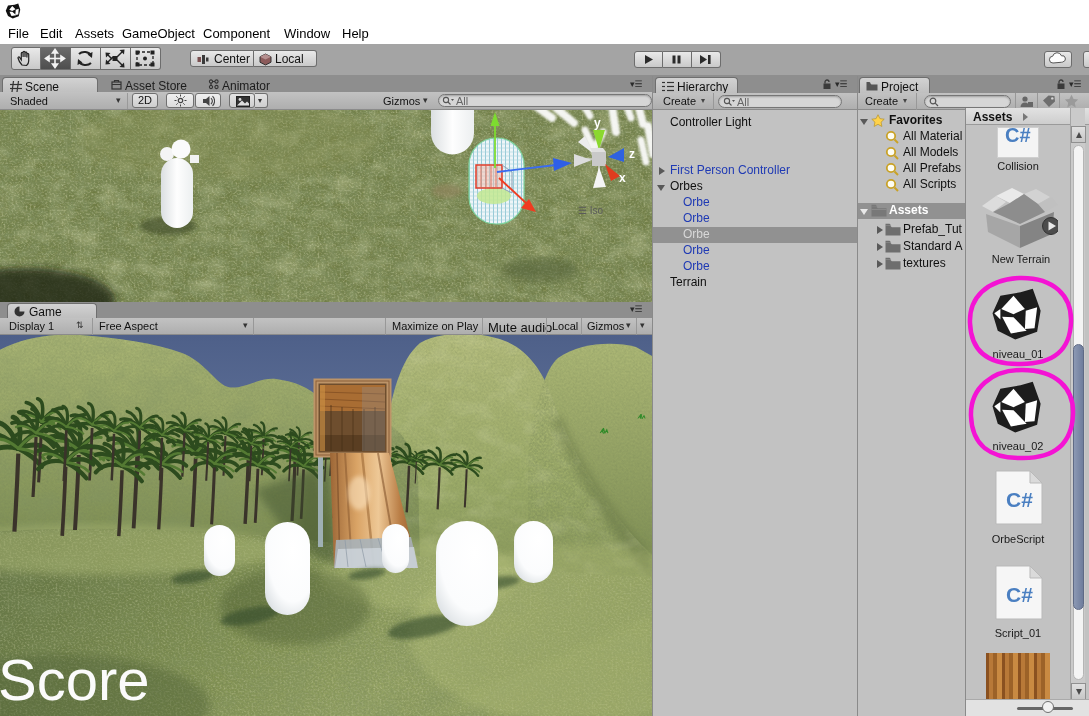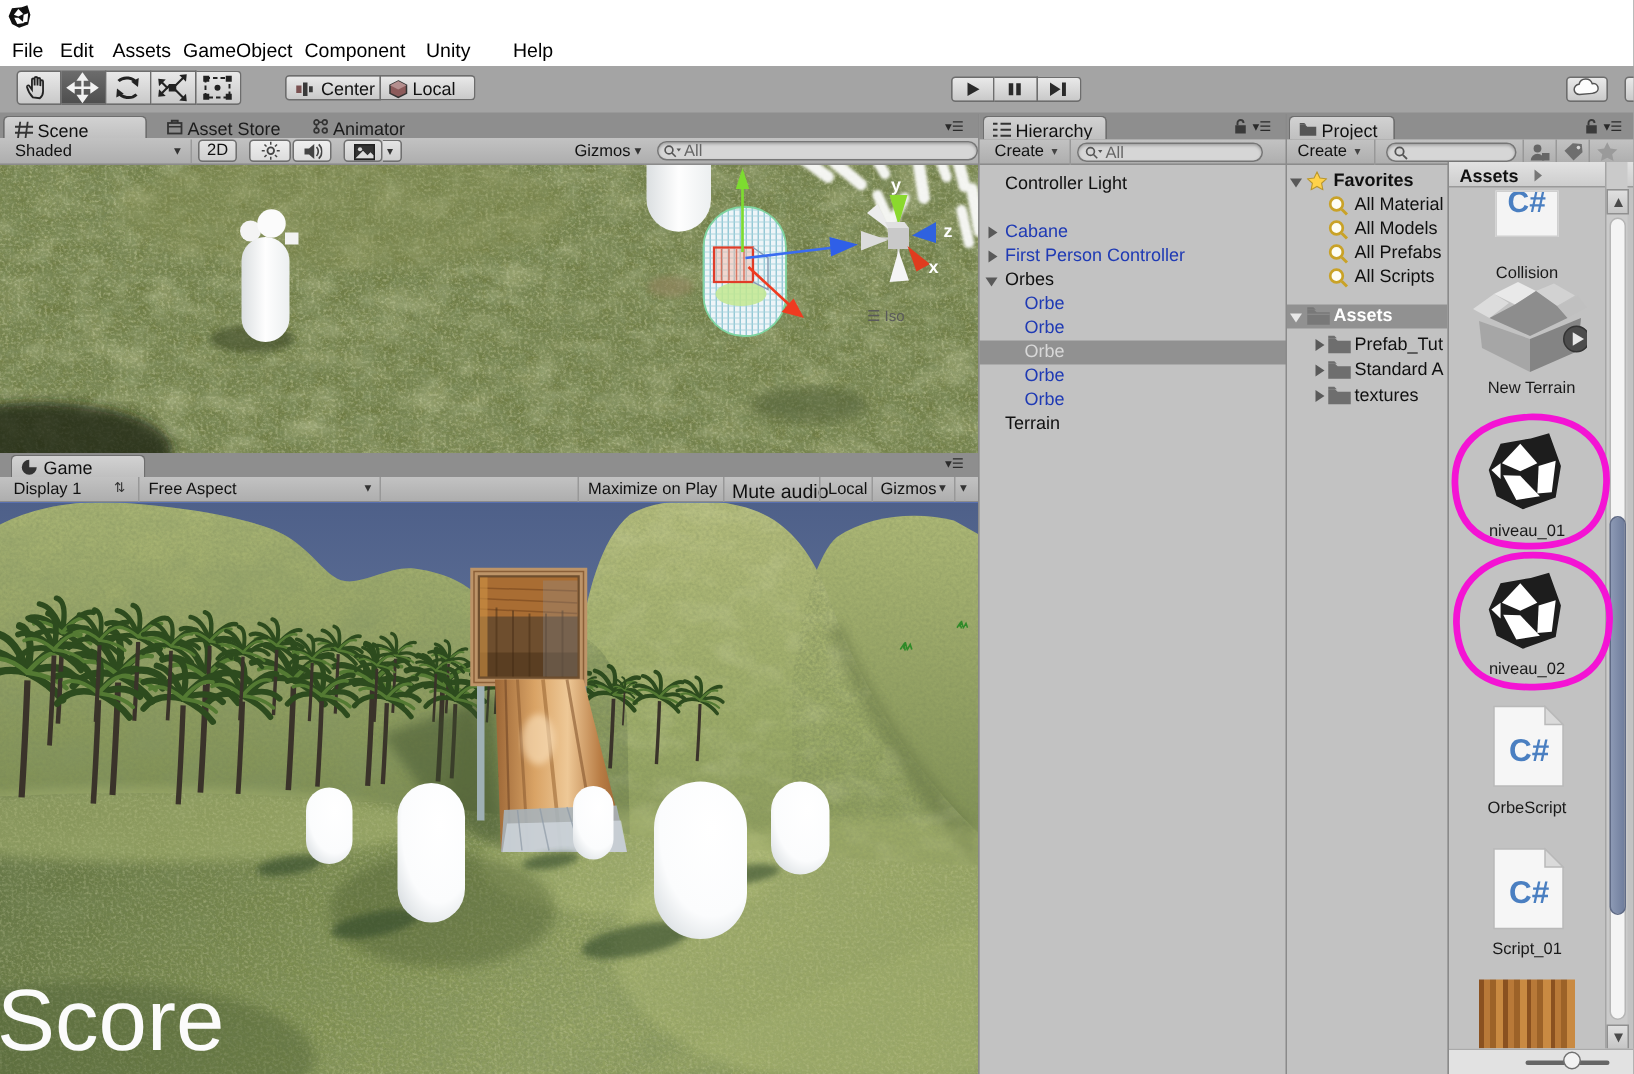--- a/index.html
+++ b/index.html
@@ -62,7 +62,7 @@
     <span style="left:75px">Assets</span>
     <span style="left:122px">GameObject</span>
     <span style="left:203px">Component</span>
-    <span style="left:284px">Unity</span>
+    <span style="left:284px">Window</span>
     <span style="left:342px">Help</span>
   </div>
 

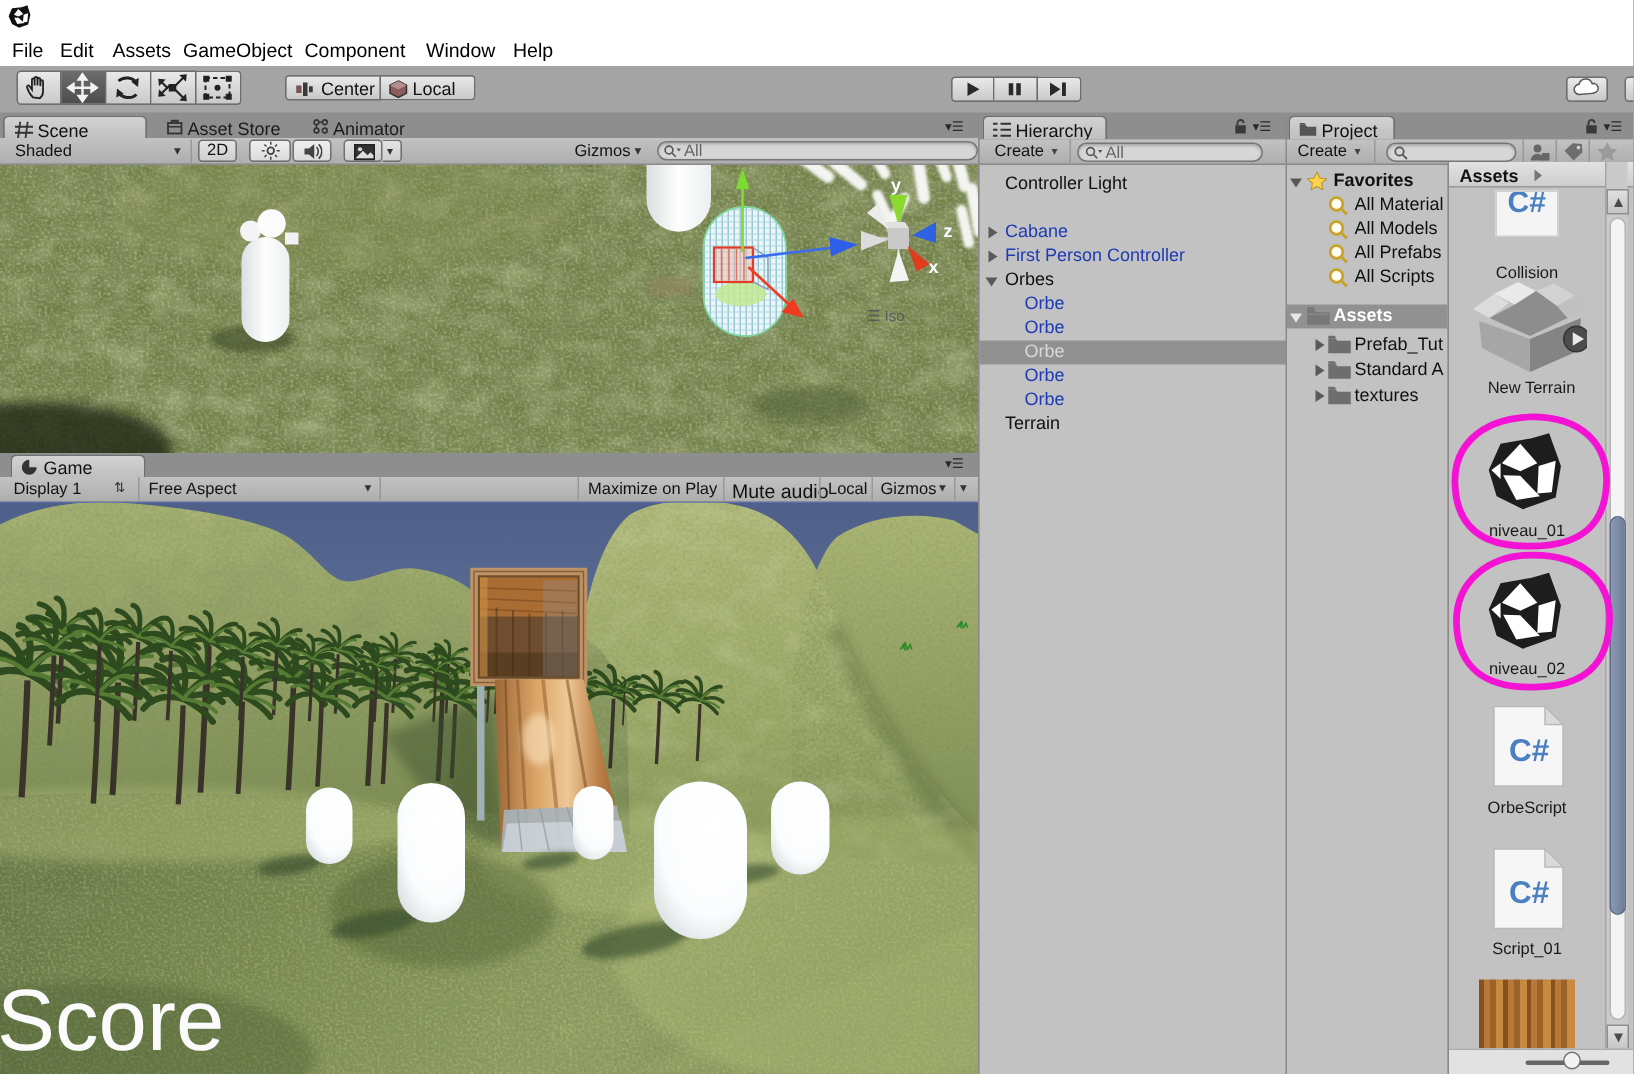--- a/index.html
+++ b/index.html
@@ -645,7 +645,6 @@
     </div>
     <div id="hierlist" class="abs panelbg" style="left:0;top:34px;width:205px;height:606px">
       <div class="row" style="top:5px"><span style="margin-left:17px">Controller Light</span></div>
-      <div class="row" style="top:37px"><span class="tri" style="left:6px;top:4px;border-left:6px solid #595959;border-top:4px solid transparent;border-bottom:4px solid transparent"></span><span class="blue" style="margin-left:17px">Cabane</span></div>
       <div class="row" style="top:53px"><span class="tri" style="left:6px;top:4px;border-left:6px solid #595959;border-top:4px solid transparent;border-bottom:4px solid transparent"></span><span class="blue" style="margin-left:17px">First Person Controller</span></div>
       <div class="row" style="top:69px"><span class="tri" style="left:4px;top:6px;border-top:6px solid #595959;border-left:4px solid transparent;border-right:4px solid transparent"></span><span style="margin-left:17px">Orbes</span></div>
       <div class="row blue" style="top:85px"><span style="margin-left:30px">Orbe</span></div>

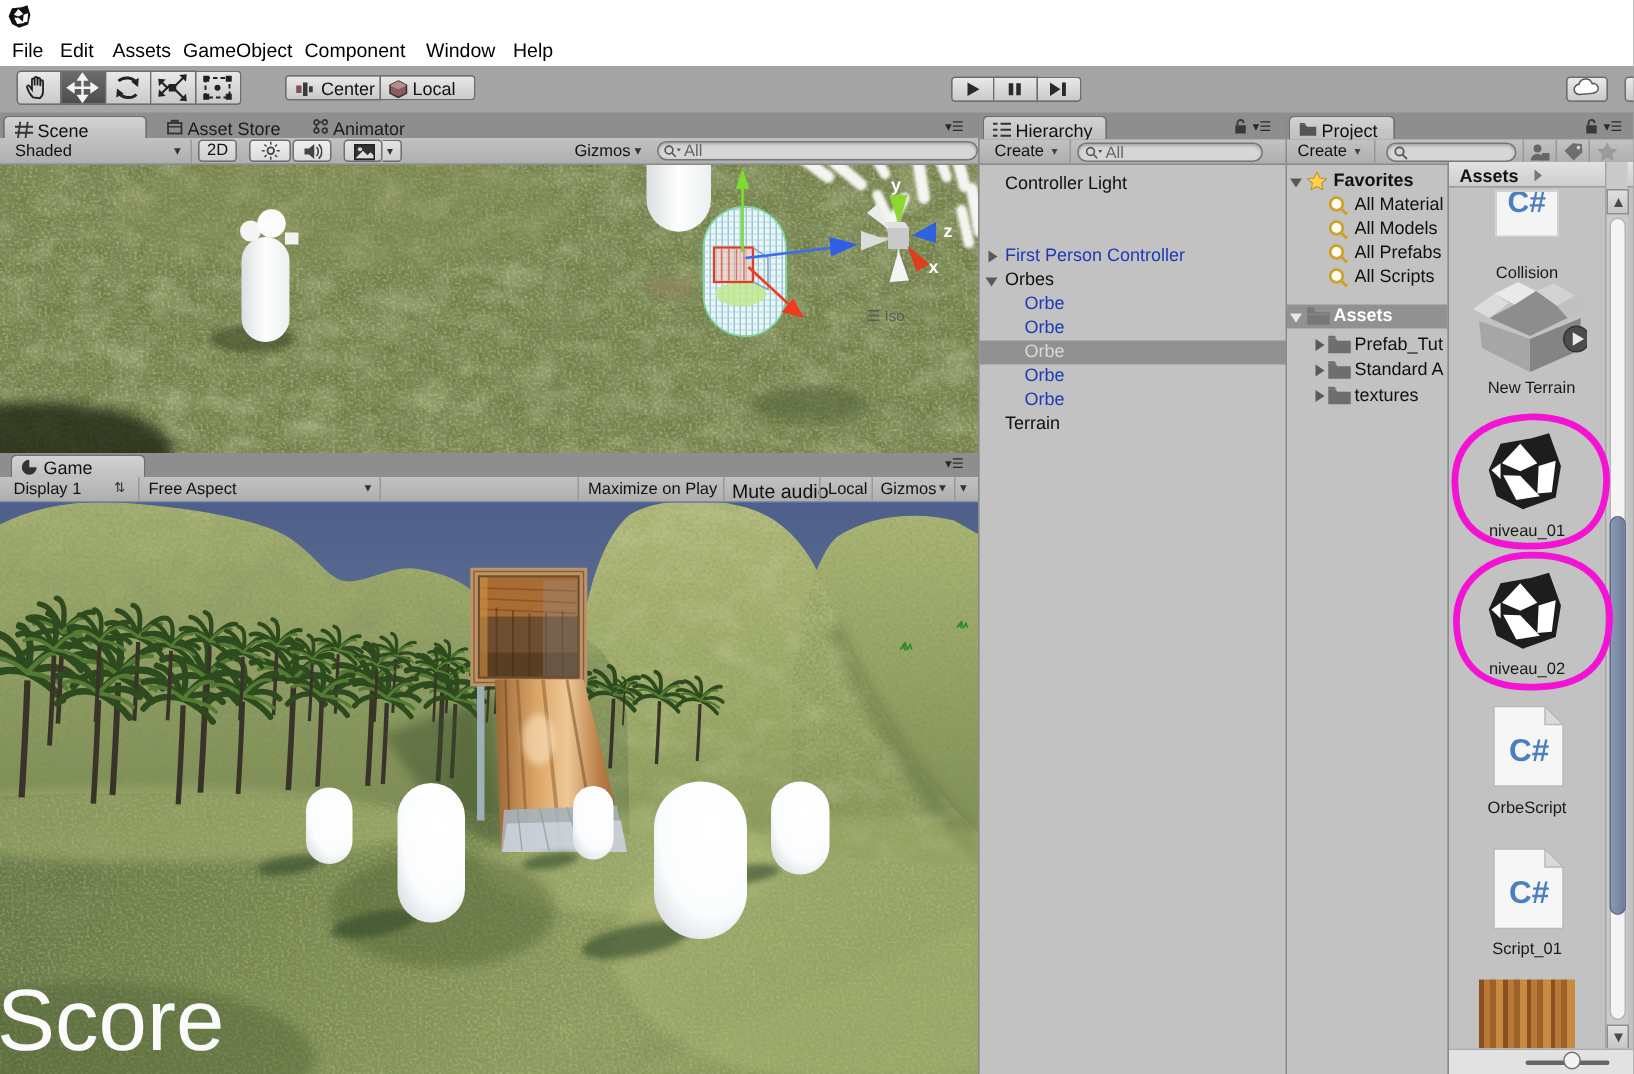--- a/index.html
+++ b/index.html
@@ -756,7 +756,7 @@
       <div style="position:absolute;left:31px;top:19px;width:42px;height:31px;background:#f4f4f4;border:1px solid #cfcfcf;overflow:hidden">
         <b style="position:absolute;left:7px;top:-4px;font-size:20px;color:#4a7fc1">C#</b>
       </div>
-      <div class="label11" style="position:absolute;left:0;top:68px;width:104px;text-align:center">Collision</div>
+      <div class="label11" style="position:absolute;left:0;top:52px;width:104px;text-align:center">Collision</div>
       <svg style="position:absolute;left:16px;top:78px" width="76" height="64" viewBox="0 0 76 64">
         <polygon points="0,20 14,10 24,16 11,26" fill="#dcdcdc"></polygon>
         <polygon points="14,10 30,2 42,8 28,17" fill="#e9e9e9"></polygon>

